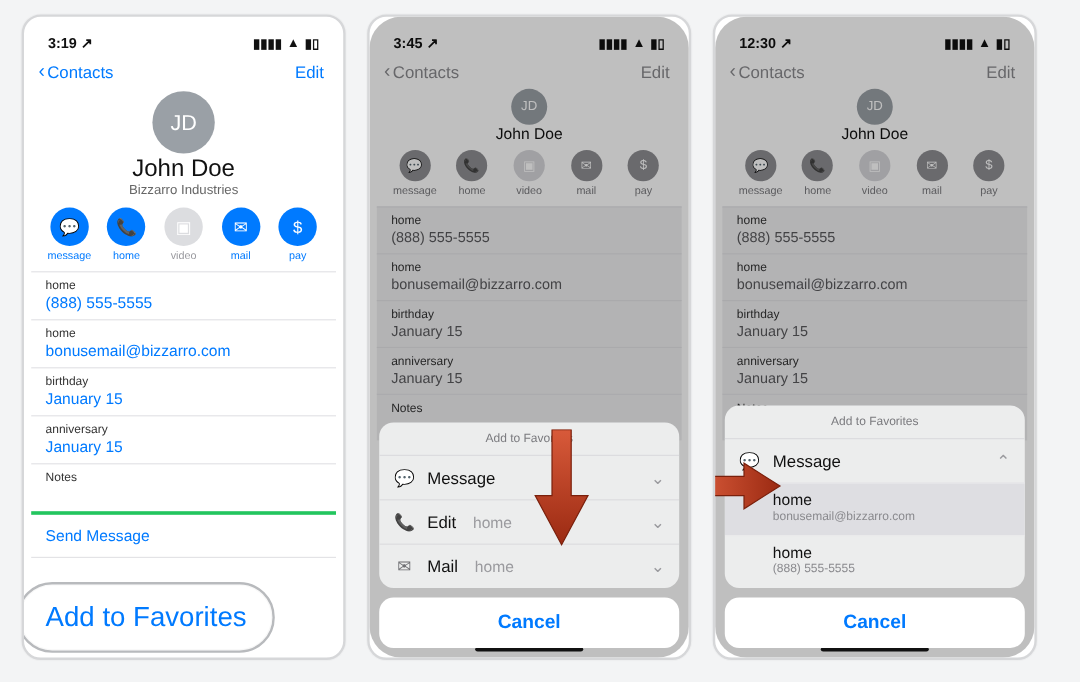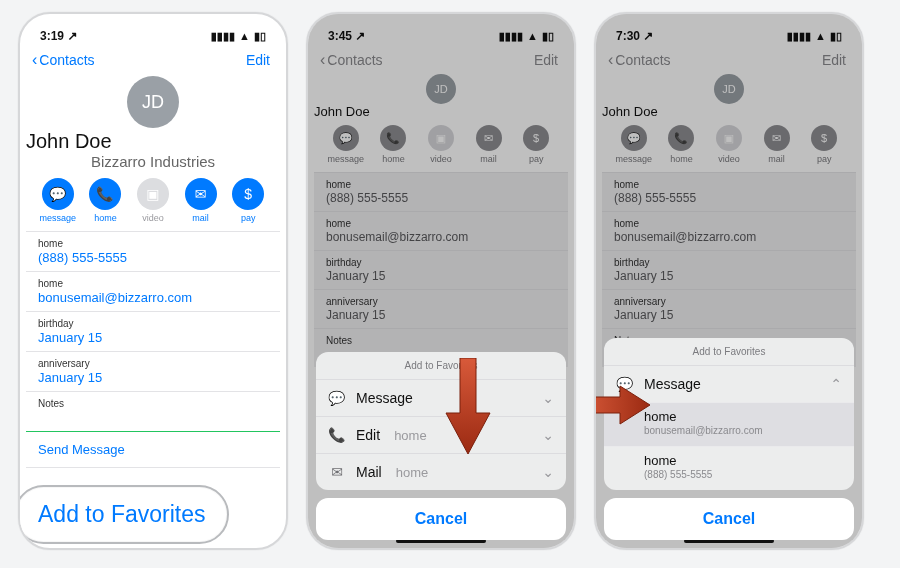--- a/index.html
+++ b/index.html
@@ -17,7 +17,7 @@
     width: 270px;
     height: 538px;
     background: #fff;
-    border-radius: 32px;
+    border-radius: 16px;
     border: 2px solid #d6d7d9;
     padding: 8px 6px 6px 6px;
     position: relative;

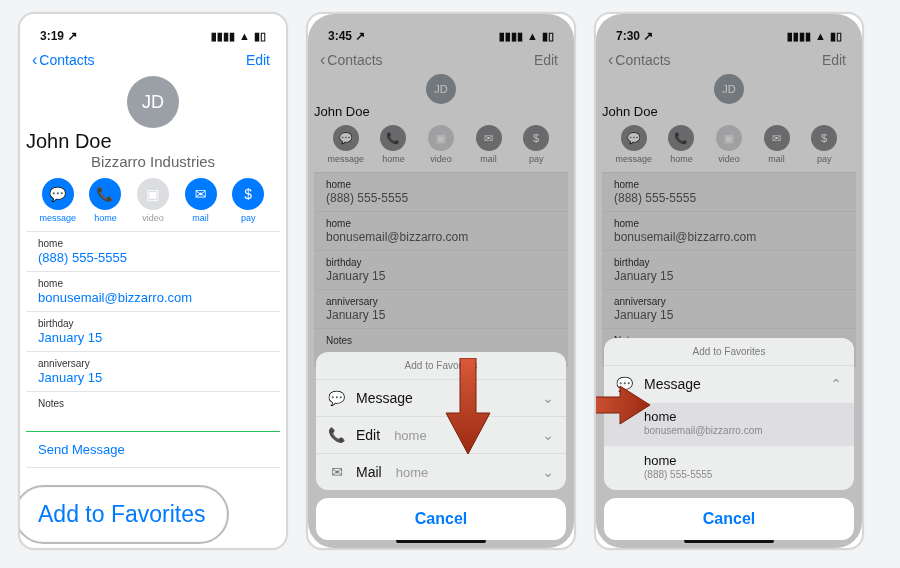--- a/index.html
+++ b/index.html
@@ -291,7 +291,7 @@
 <div class="phone gray-bg fields-gray">
  <div class="content">
   <div class="statusbar">
-    <span><span>7:30</span> ↗</span>
+    <span><span>12:30</span> ↗</span>
     <span class="sb-right">
           <span class="bars">▮▮▮▮</span>
           <span class="wifi">▲</span>

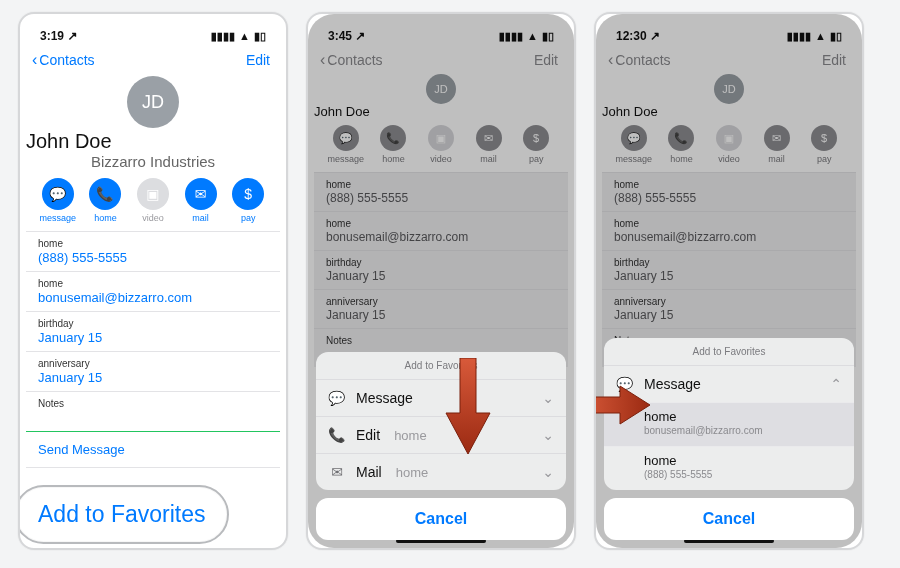--- a/index.html
+++ b/index.html
@@ -52,7 +52,7 @@
     font-size: 18px; font-weight:500; margin: 4px auto 2px;
   }
   .avatar.sm { width: 30px; height:30px; font-size:11px; margin: 2px auto 0;}
-  .cname { font-size:20px; }
+  .cname { text-align:center; font-size:20px; }
   .cname.sm { font-size:13px; }
   .corg { text-align:center; font-size:15px; color:#666; margin-bottom:8px;}
   .actions { display:flex; justify-content:space-around; padding: 0 8px 8px 8px;}

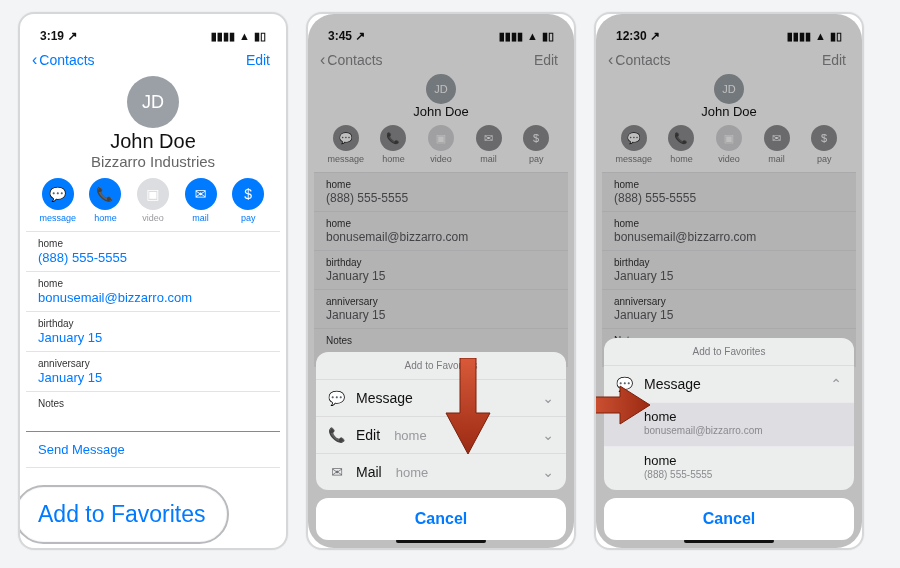--- a/index.html
+++ b/index.html
@@ -54,7 +54,7 @@
   .avatar.sm { width: 30px; height:30px; font-size:11px; margin: 2px auto 0;}
   .cname { text-align:center; font-size:20px; }
   .cname.sm { font-size:13px; }
-  .corg { text-align:center; font-size:15px; color:#666; margin-bottom:8px;}
+  .corg { text-align:center; font-size:11px; color:#666; margin-bottom:8px;}
   .actions { display:flex; justify-content:space-around; padding: 0 8px 8px 8px;}
   .abtn { display:flex; flex-direction:column; align-items:center; gap:3px; width:40px;}
   .abtn .circ { width:32px; height:32px; border-radius:50%; display:flex; align-items:center; justify-content:center; color:#fff; font-size:14px;}

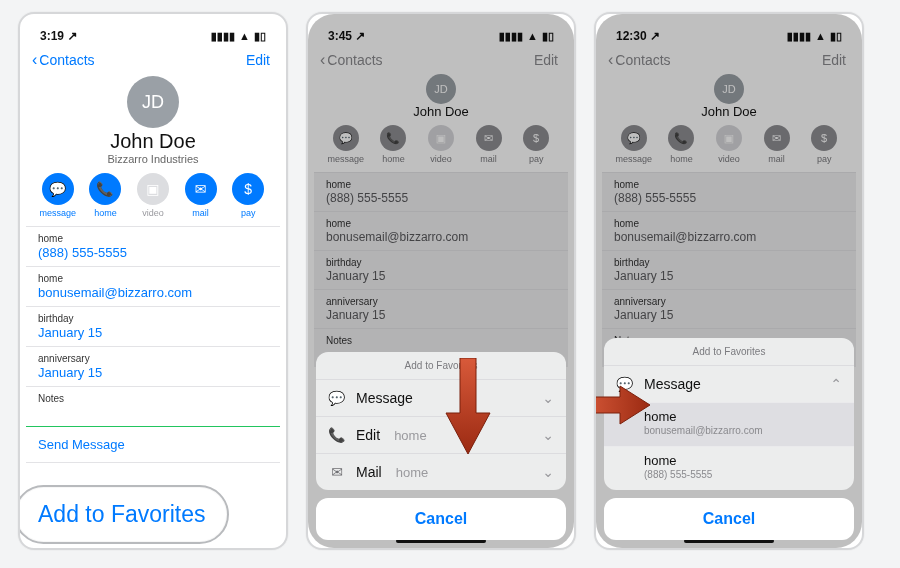--- a/index.html
+++ b/index.html
@@ -65,7 +65,7 @@
   .group .k { font-size:10px; color:#333; }
   .group .v { font-size:13px; color:#007aff; margin-top:1px;}
   .group.plain .v { color:#111; }
-  .link-row { border-top:1px solid #22c55e; padding:10px 12px; font-size:13px; color:#007aff;}
+  .link-row { border-top:3px solid #22c55e; padding:10px 12px; font-size:13px; color:#007aff;}
   .home-ind { position:absolute; left:50%; bottom:5px; transform:translateX(-50%); width:90px; height:4px; border-radius:2px; background:#111;}
   .phone .dim-overlay {
     position:absolute; inset:0; background:rgba(0,0,0,0.25); pointer-events:none;

